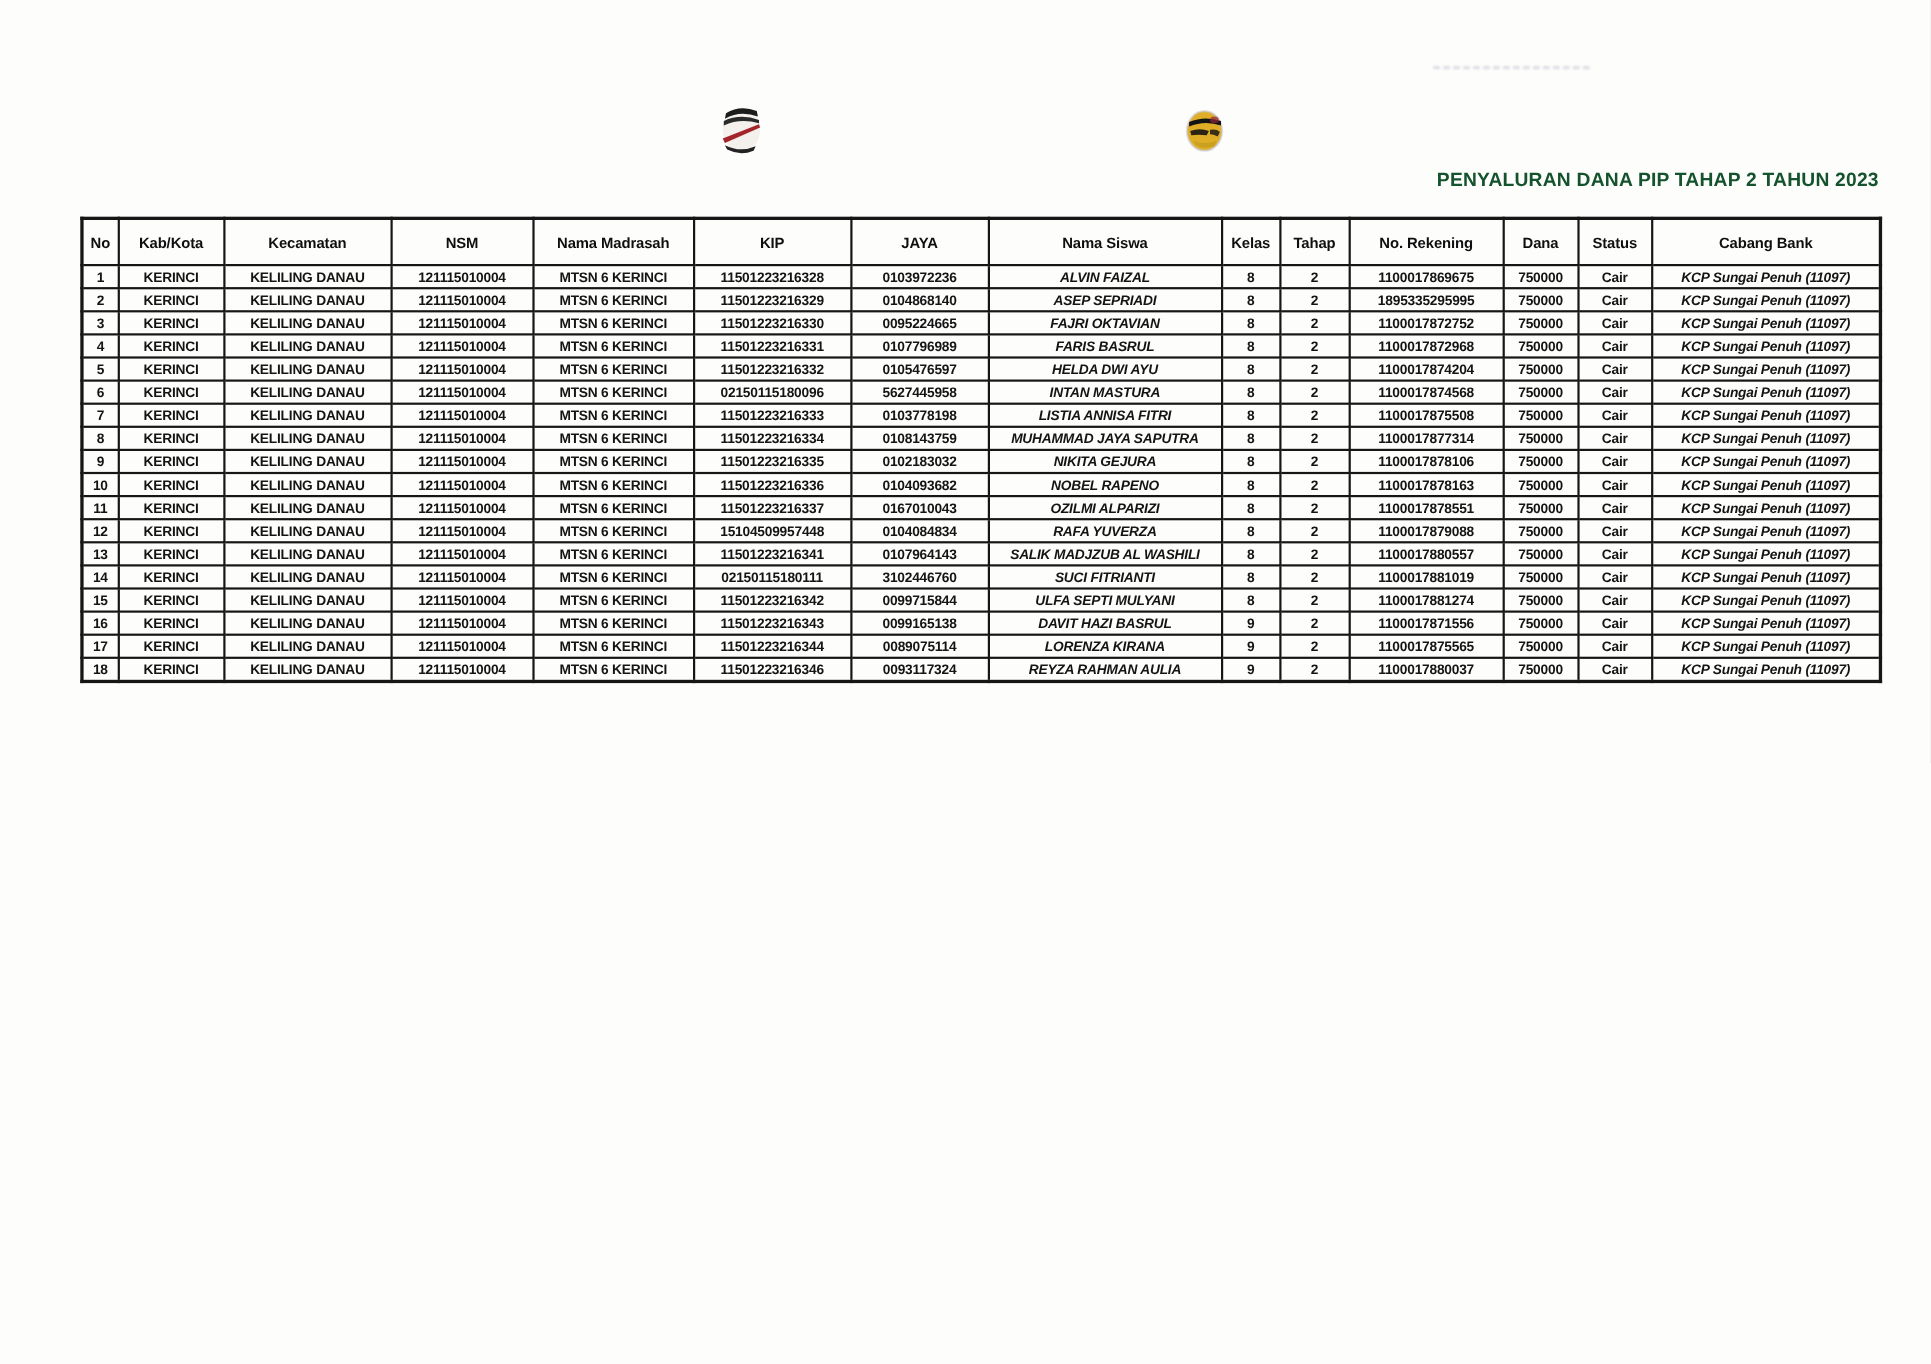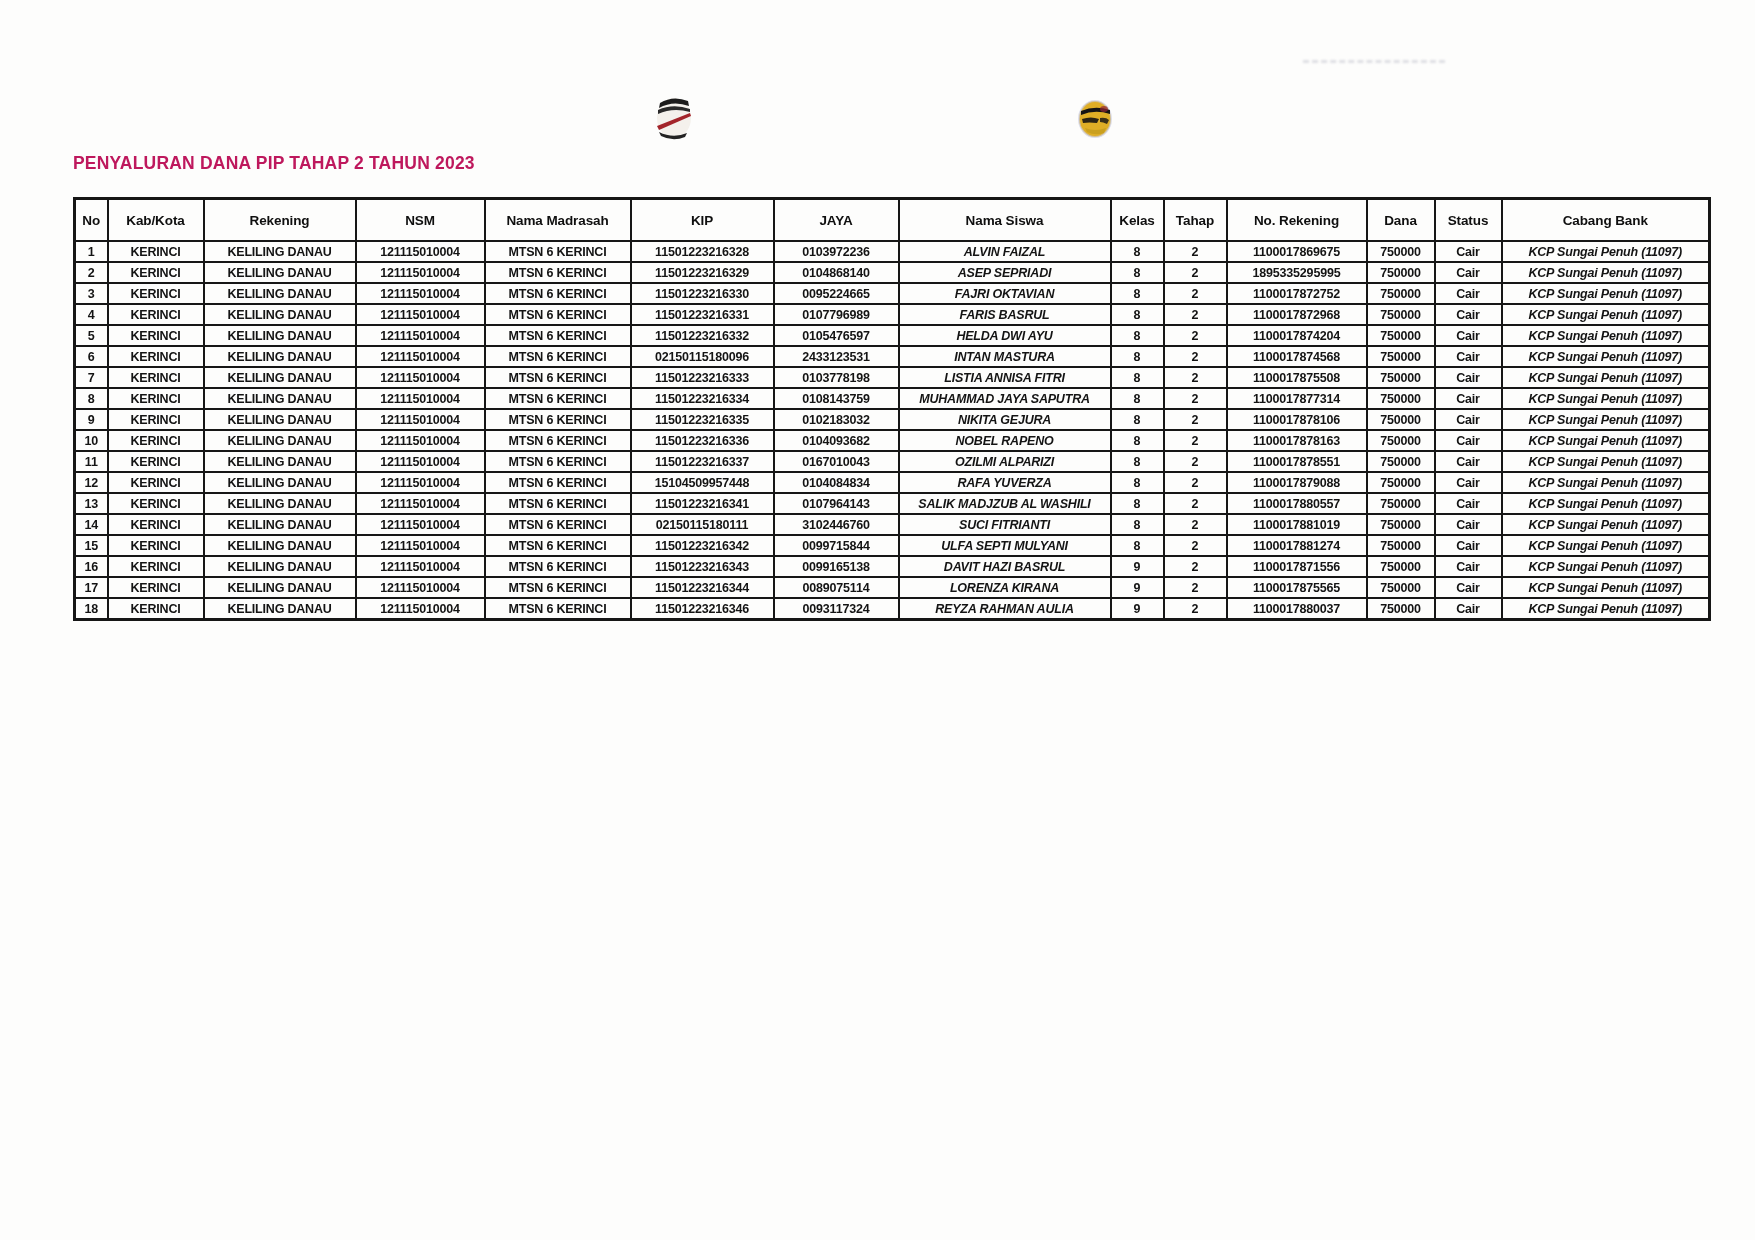--- a/index.html
+++ b/index.html
@@ -23,9 +23,9 @@
   
   .doc-title{
     position:absolute;left:73px;top:153px;width:1635px;
-    text-align:left;
+    text-align:right;
     font-size:17.5px;font-weight:bold;letter-spacing:.2px;
-    color:#be185d;
+    color:#14532d;
   }
   
   .tbl-wrap{position:absolute;left:73px;top:197px;}

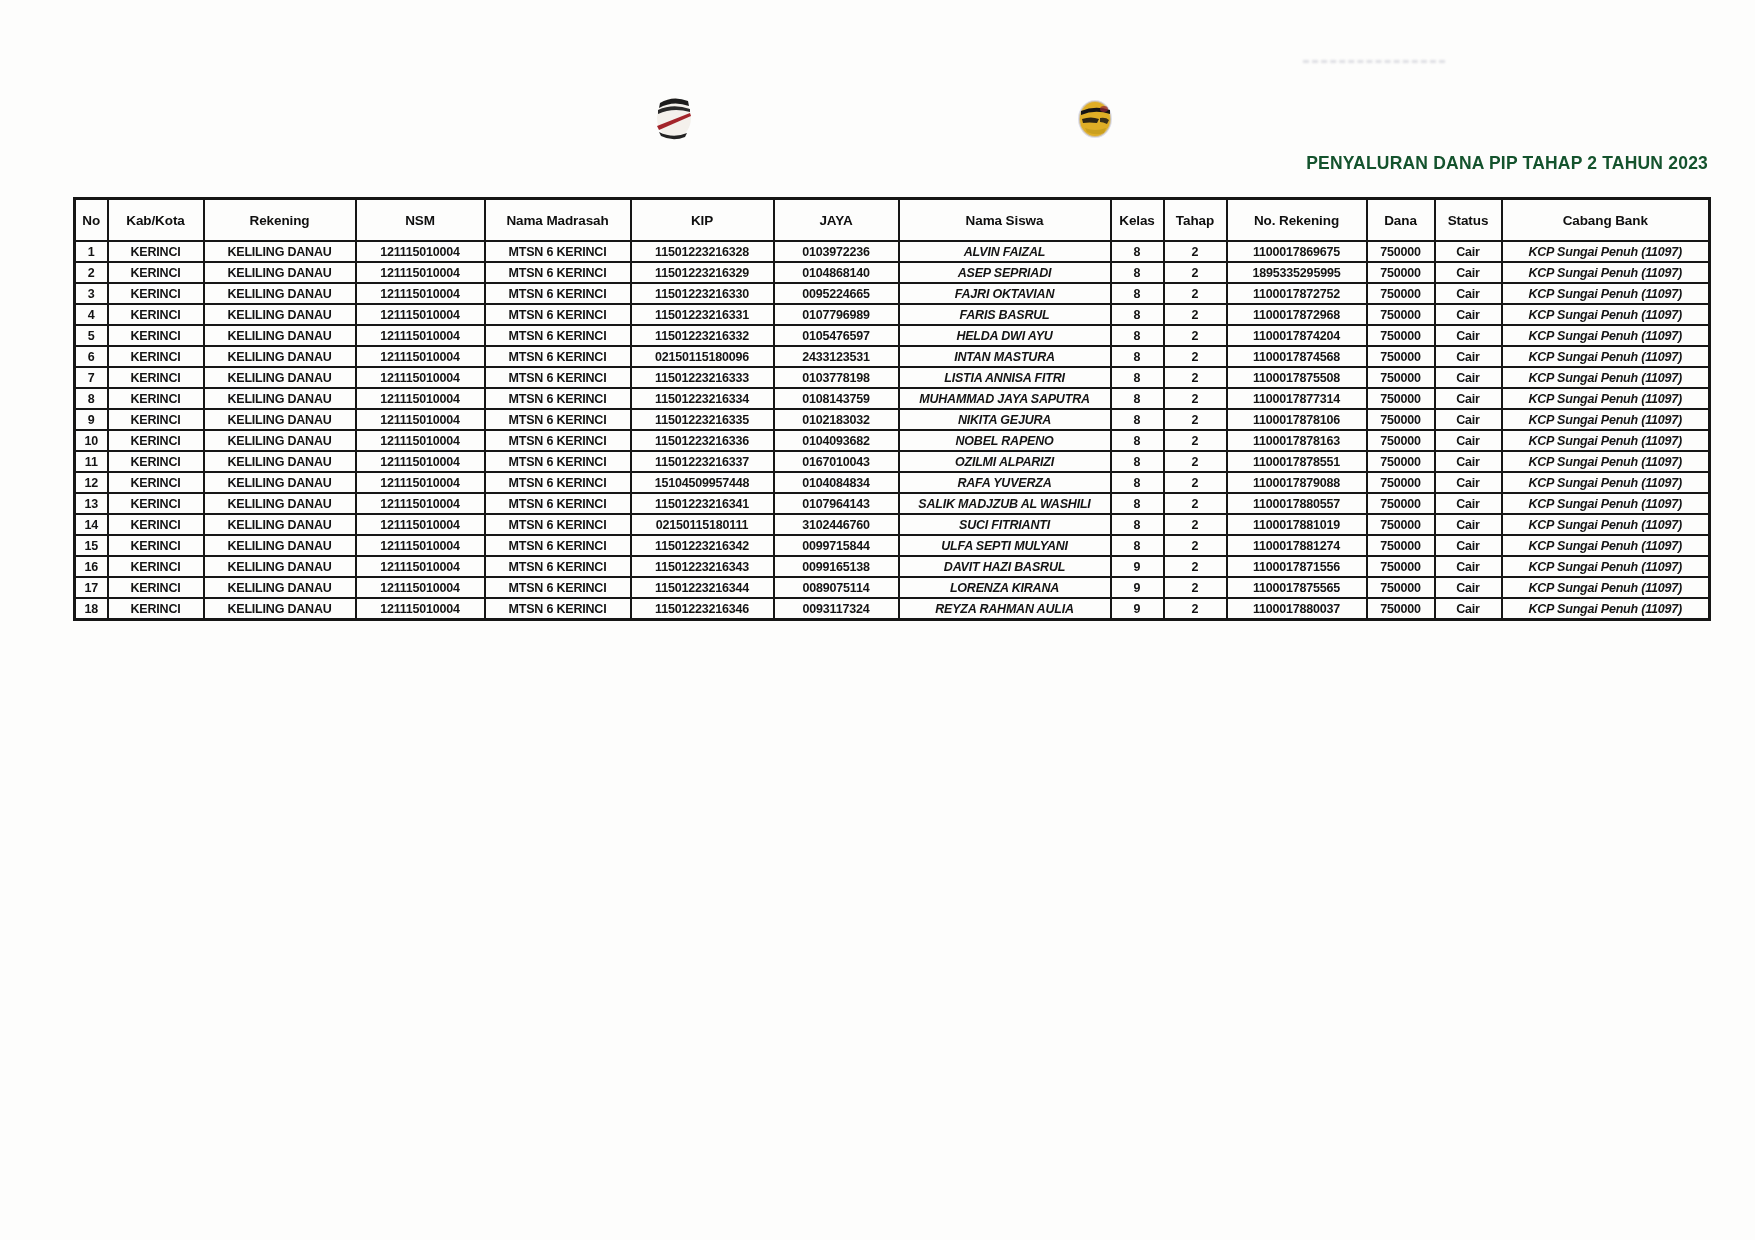--- a/index.html
+++ b/index.html
@@ -109,7 +109,7 @@
         <tr id="head-row">
             <th>No</th>
             <th>Kab/Kota</th>
-            <th>Rekening</th>
+            <th>Kecamatan</th>
             <th>NSM</th>
             <th>Nama Madrasah</th>
             <th>KIP</th>

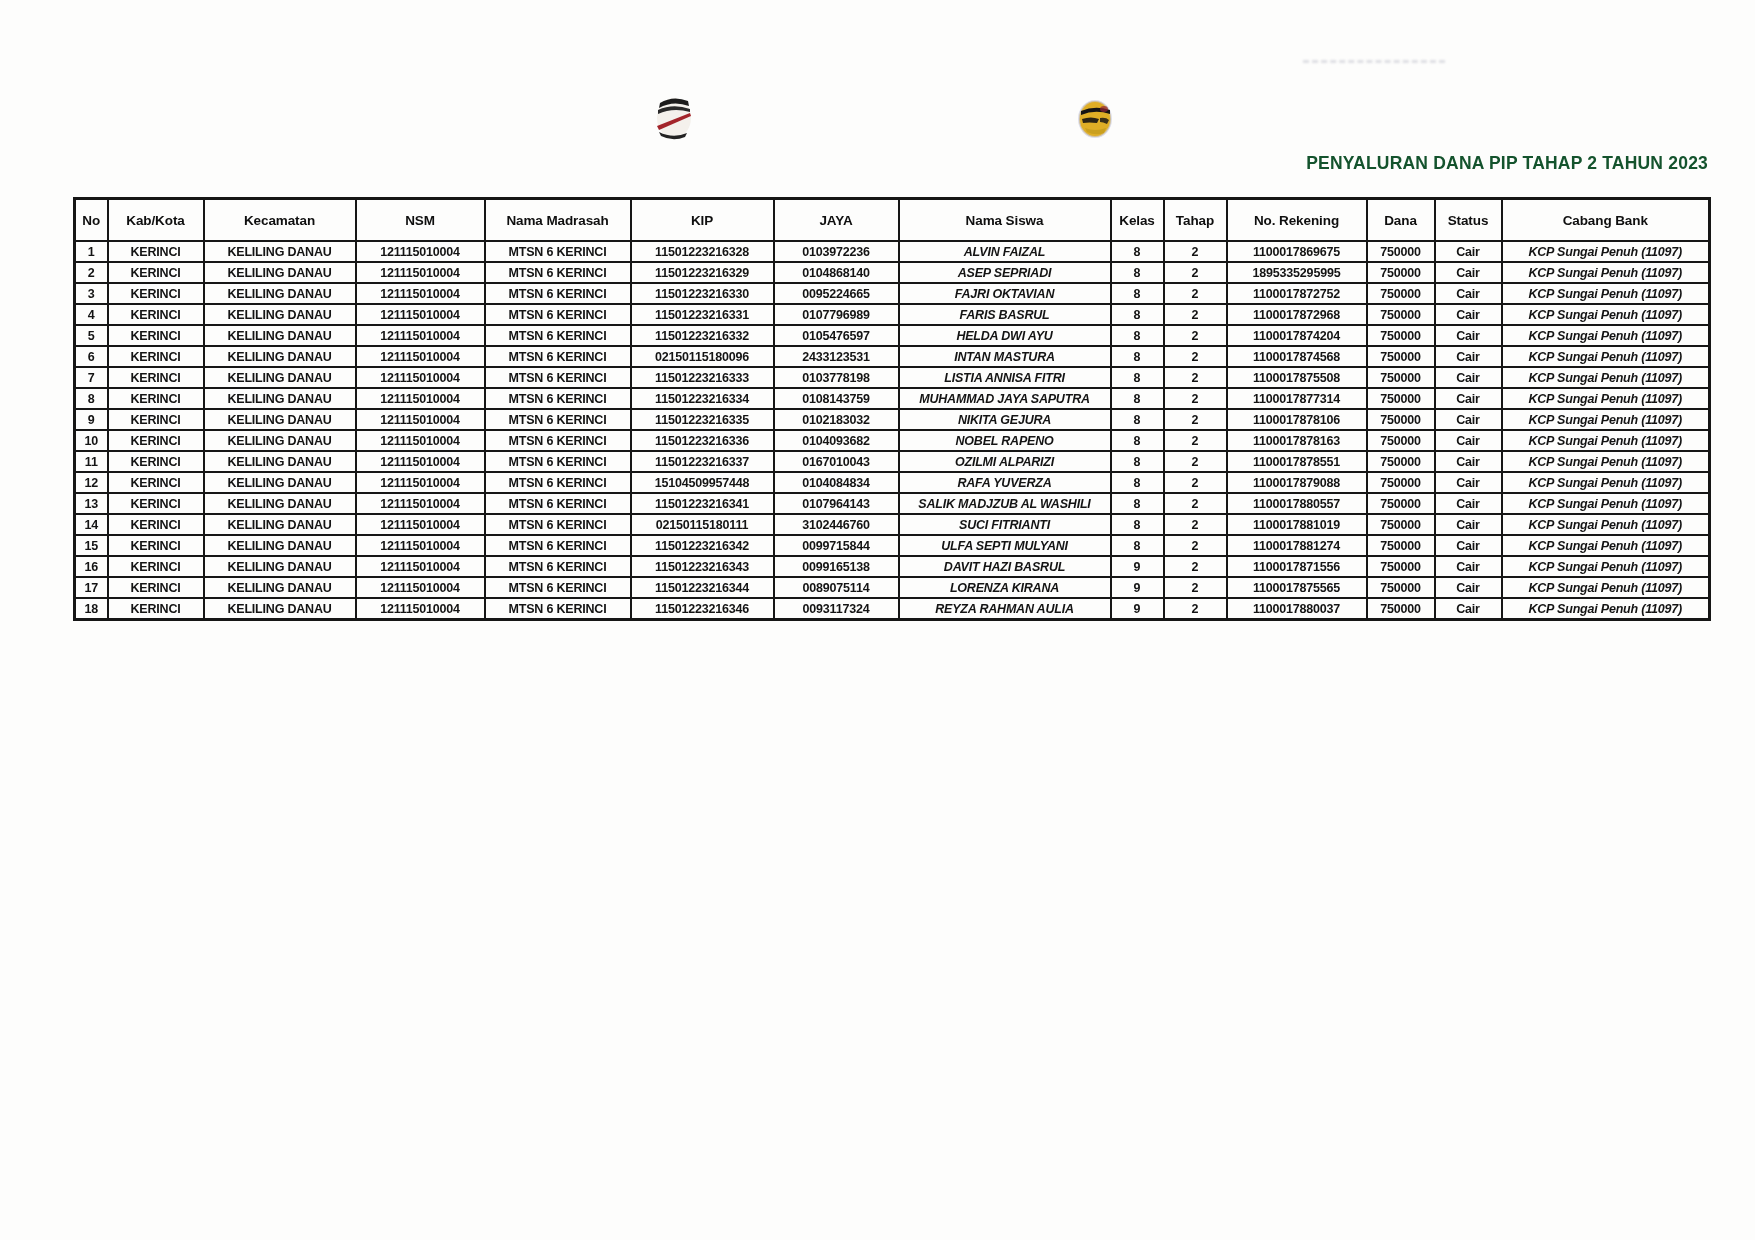--- a/index.html
+++ b/index.html
@@ -211,7 +211,7 @@
             <td class="col-nsm">121115010004</td>
             <td class="col-nama_madrasah">MTSN 6 KERINCI</td>
             <td class="col-kip">02150115180096</td>
-            <td class="col-nisn">2433123531</td>
+            <td class="col-nisn">5627445958</td>
             <td class="col-nama_siswa">INTAN MASTURA</td>
             <td class="col-kelas">8</td>
             <td class="col-tahap">2</td>

